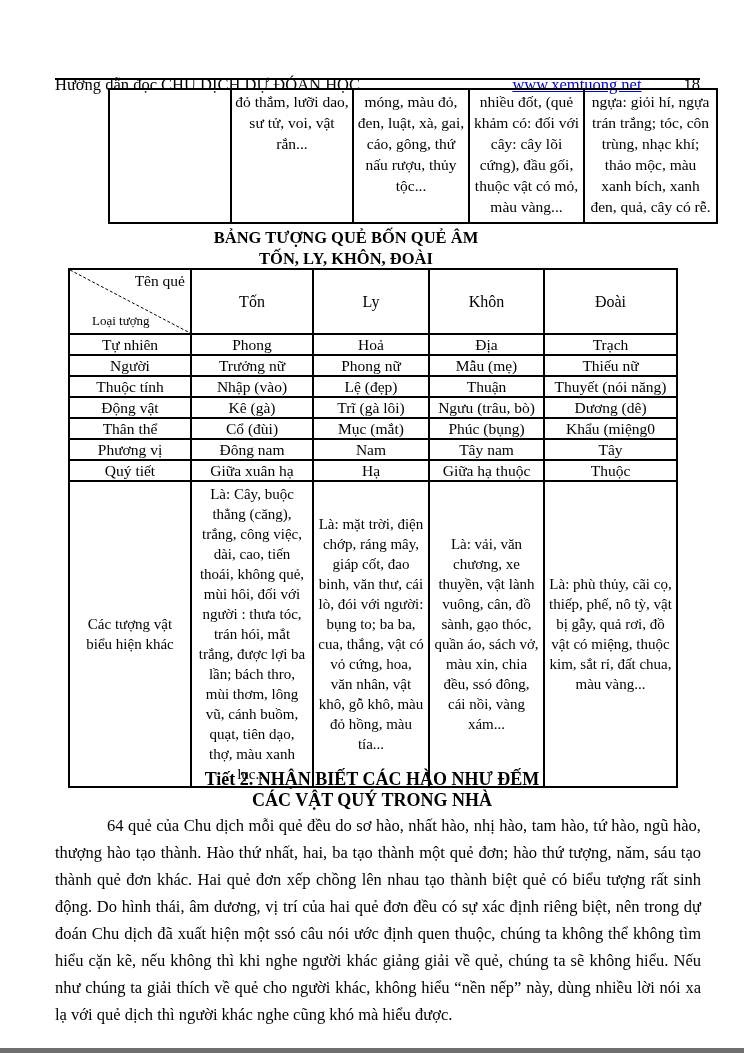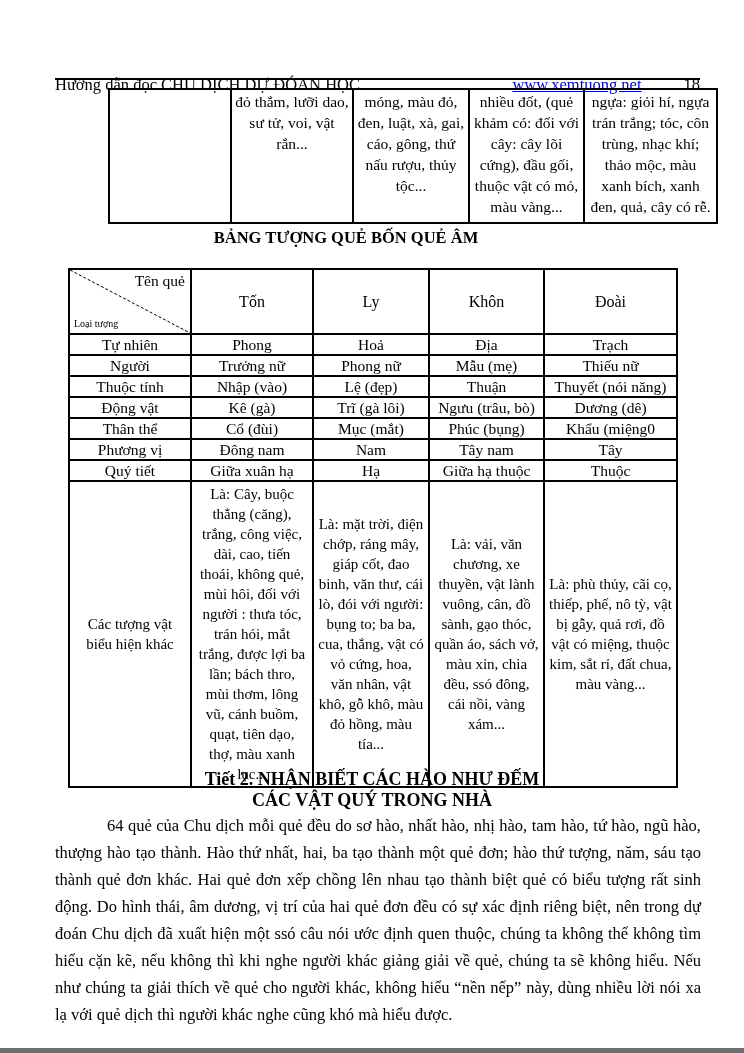--- a/index.html
+++ b/index.html
@@ -90,6 +90,7 @@
 
 <div class="block-title">
   <div>BẢNG TƯỢNG QUẺ BỐN QUẺ ÂM</div>
+  <div>TỐN, LY, KHÔN, ĐOÀI</div>
 </div>
 
 <table class="main-table">

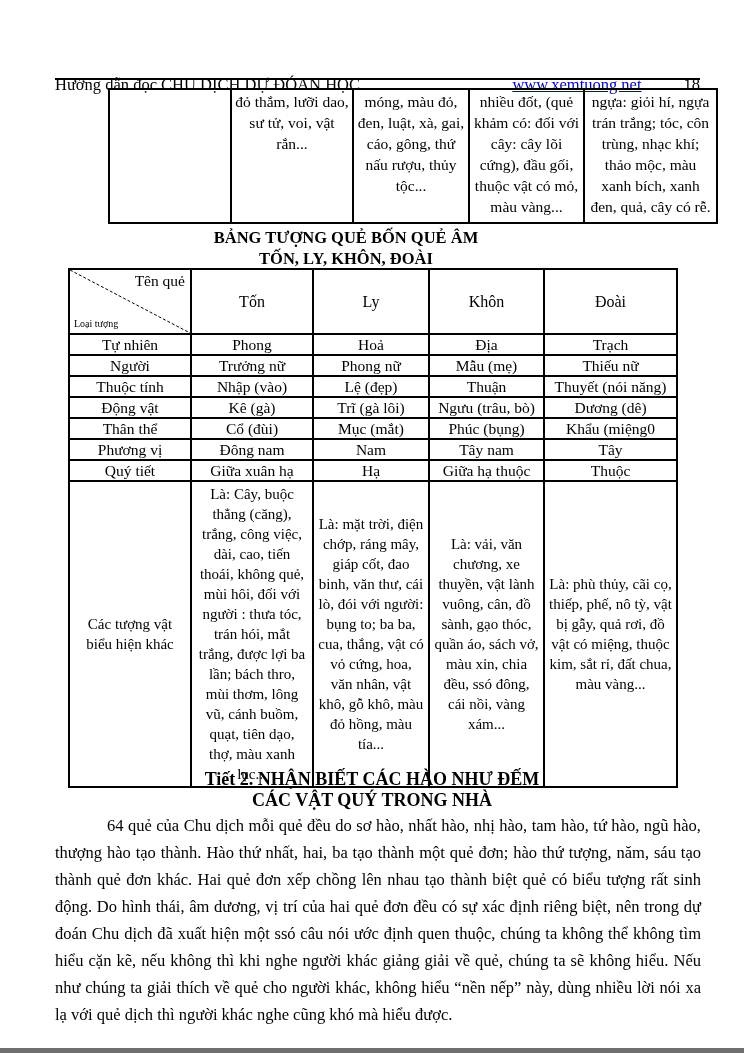--- a/index.html
+++ b/index.html
@@ -44,7 +44,7 @@
   .corner-cell { position: relative; padding: 0; }
   .corner-cell svg { position: absolute; left: 0; top: 0; width: 100%; height: 100%; }
   .corner-top { position: absolute; top: 2px; right: 5px; font-size: 15.5px; }
-  .corner-bottom { position: absolute; bottom: 4px; left: 4px; font-size: 10px; }
+  .corner-bottom { position: absolute; bottom: 4px; left: 22px; font-size: 13px; }
 
   .section-title {
     position: absolute; left: 0; top: 769px; width: 744px;

